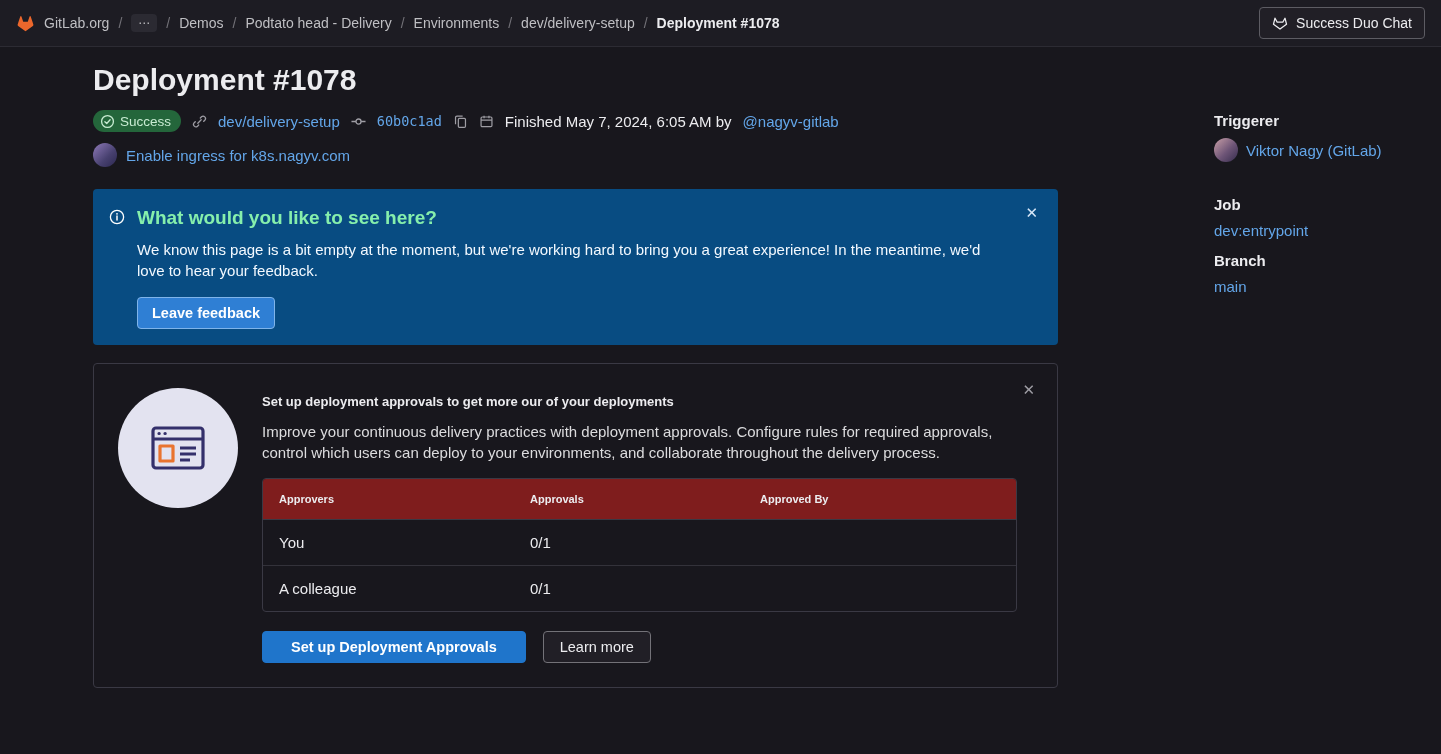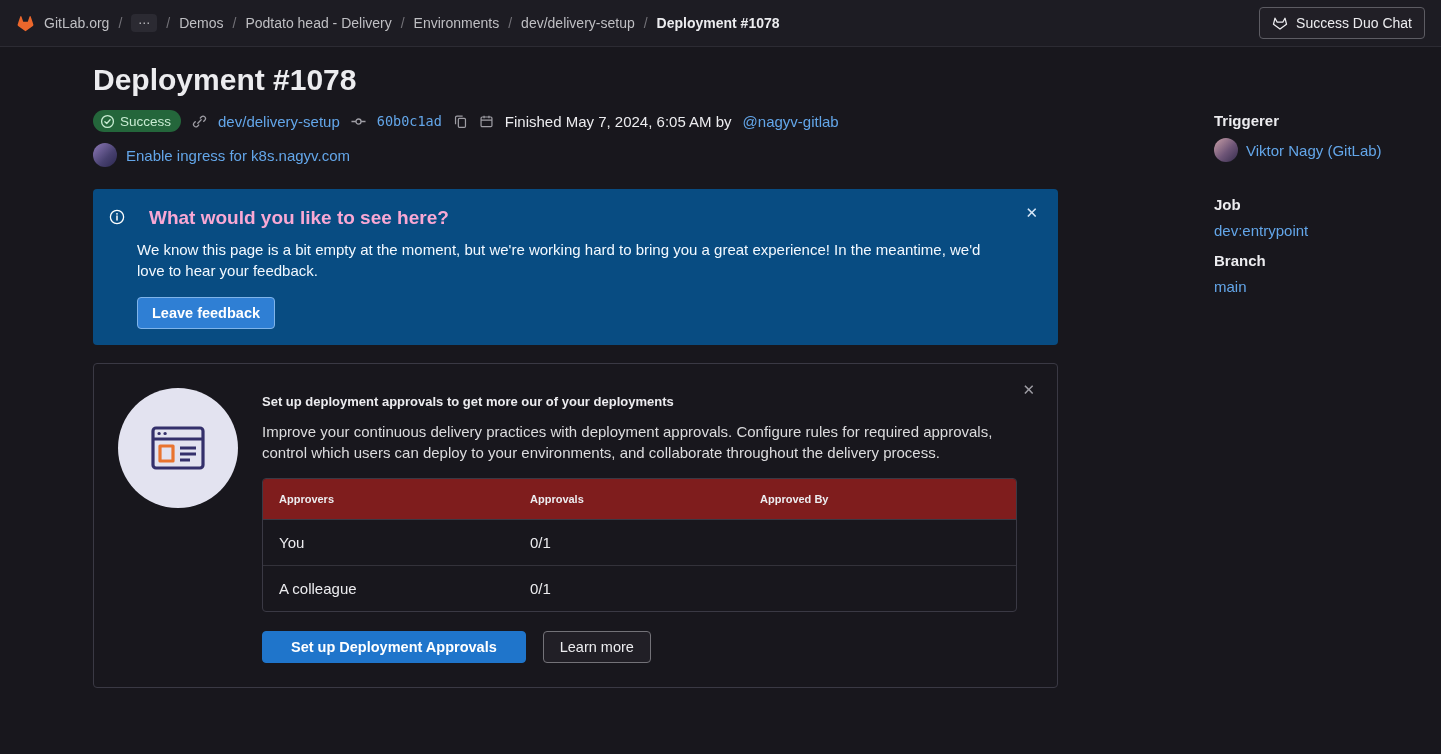--- a/index.html
+++ b/index.html
@@ -59,7 +59,7 @@
     margin-top:22px; padding:16px 16px 16px; display:flex; gap:12px;
   }
   .banner-info-icon { color:#fff; margin-top:4px; flex:0 0 16px; }
-  .banner h2 { margin:2px 12px 10px; font-size:19px; font-weight:700; color:#f9a8d4; }
+  .banner h2 { margin:2px 0 10px; font-size:19px; font-weight:700; color:#86efac; }
   .banner p { margin:0 0 16px; font-size:15px; line-height:1.4; color:#f3f9ff; max-width:862px; }
   .btn-banner {
     background:#2f7fd4; border:1px solid #7fb4ea; border-radius:4px;

